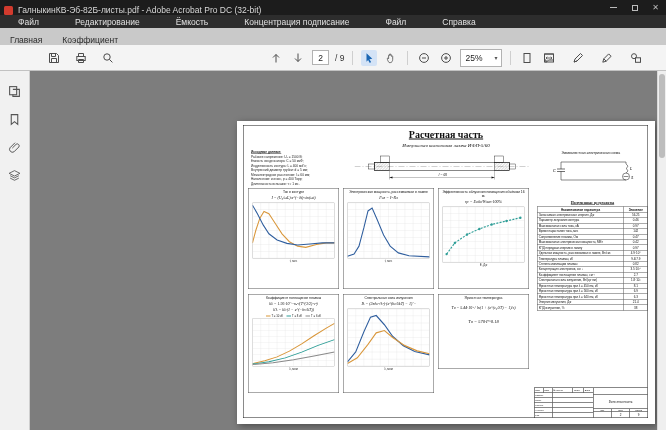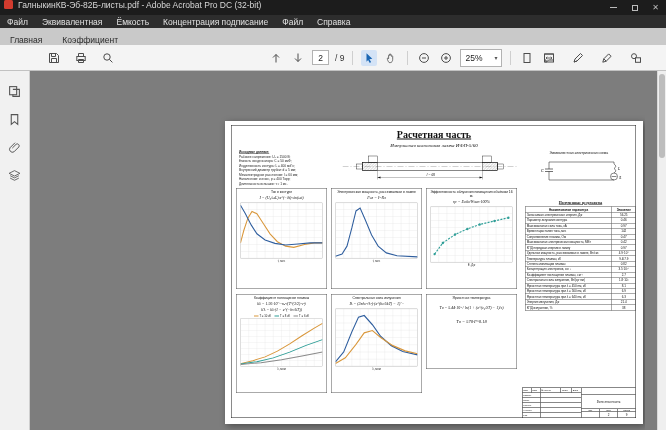--- a/index.html
+++ b/index.html
@@ -7,7 +7,7 @@
   body{font-family:"Liberation Sans","DejaVu Sans",sans-serif;background:#7d7d7d;position:relative;overflow:hidden}
 
   
-  .titlebar{position:absolute;left:0;top:0;width:100%;height:15px;background:#1c1c1c;display:flex;align-items:flex-start;color:#d8d8d8;font-size:8.5px;z-index:20}
+  .titlebar{position:absolute;left:0;top:0;width:100%;height:15px;background:#1c1c1c;display:flex;align-items:flex-end;color:#d8d8d8;font-size:8.5px;z-index:20}
   .appicon{width:9px;height:9px;border-radius:1.5px;background:#d23b2e;margin:0 5px 0 4px;flex:none}
   .wintitle{white-space:nowrap;overflow:hidden}
   .winctrl{margin-left:auto;display:flex;height:100%}

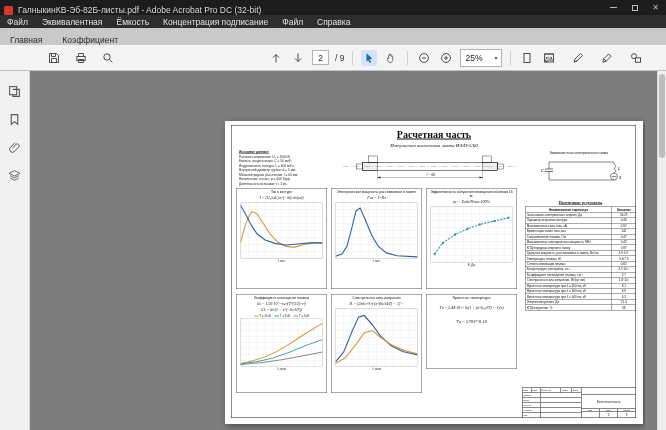--- a/index.html
+++ b/index.html
@@ -16,7 +16,7 @@
   .glyph-max{width:6px;height:6px;border:1px solid #bbb}
 
   .menubar{position:absolute;top:15px;width:100%;height:13px;background:#2d2d2d;display:flex;align-items:center;color:#e2e2e2;font-size:8.5px;z-index:20}
-  .mitem{padding:0 7px;cursor:default}
+  .mitem{padding:0 18px;cursor:default}
 
   .tabbar{position:absolute;top:28px;width:100%;height:17px;background:#c9c9c9;display:flex;align-items:flex-end;font-size:8.5px;color:#2b2b2b;z-index:20}
   .tab{display:flex;align-items:center;padding:0 10px}

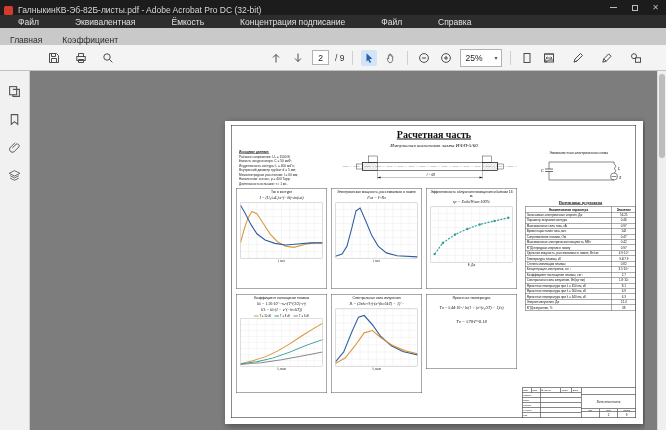--- a/index.html
+++ b/index.html
@@ -104,7 +104,7 @@
 
 <div class="menubar">
   <span class="mitem">Файл</span>
-  <span class="mitem">Эквивалентная</span>
+  <span class="mitem">Редактирование</span>
   <span class="mitem">Ёмкость</span>
   <span class="mitem">Концентрация подписание</span>
   <span class="mitem">Файл</span>

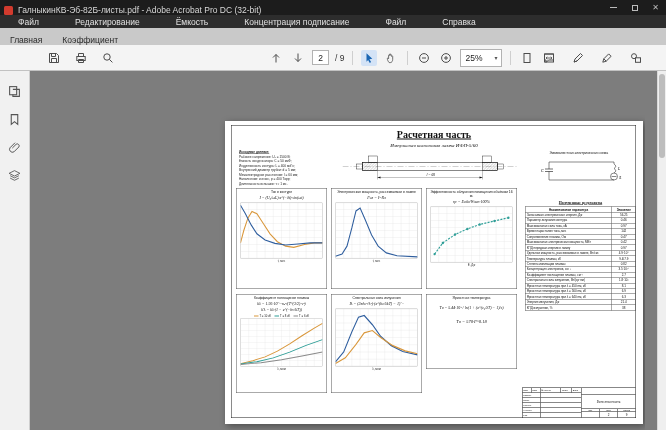--- a/index.html
+++ b/index.html
@@ -40,7 +40,7 @@
   .sicon{width:16px;height:16px;display:flex;align-items:center;justify-content:center}
   .sicon svg{width:13px;height:13px;display:block}
 
-  .canvas{position:absolute;left:18px;top:71px;width:627px;height:359px;background:#7d7d7d;overflow:hidden}
+  .canvas{position:absolute;left:30px;top:71px;width:627px;height:359px;background:#7d7d7d;overflow:hidden}
   .vscroll{position:absolute;right:0;top:71px;width:9px;height:359px;background:#efefef;border-left:1px solid #d9d9d9;z-index:15}
   .vthumb{position:absolute;left:1px;top:3px;width:6px;height:84px;background:#bdbdbd;border-radius:3px}
 

